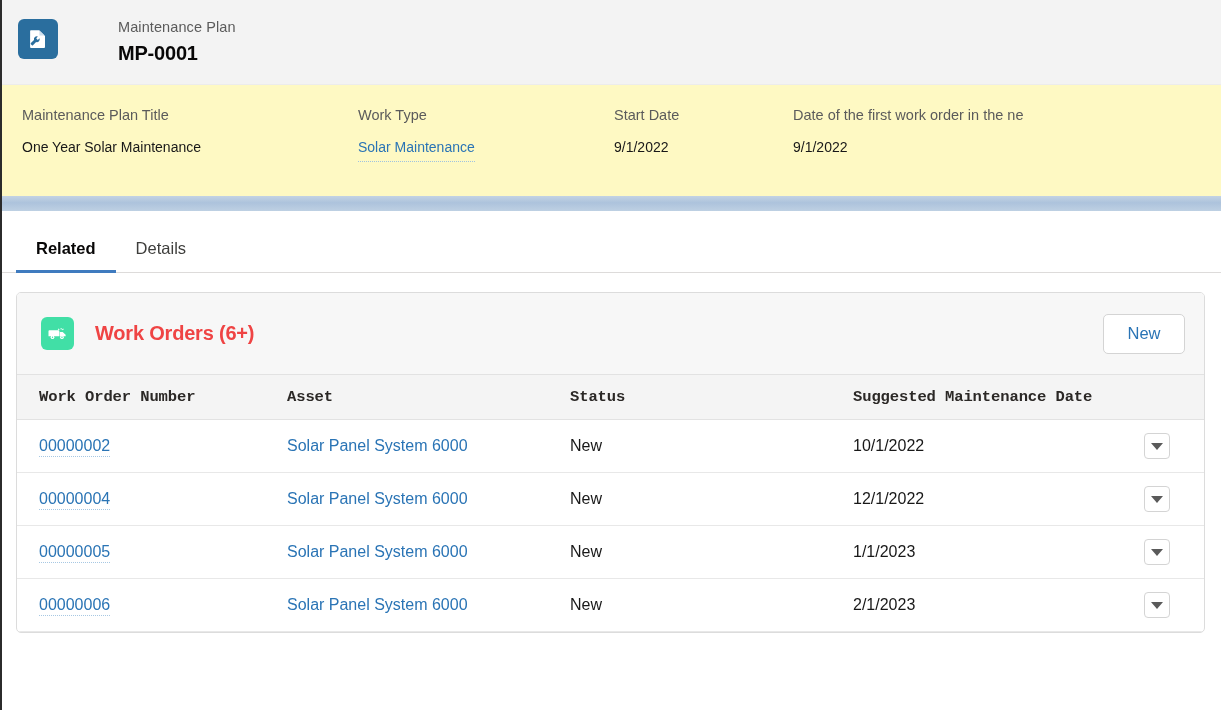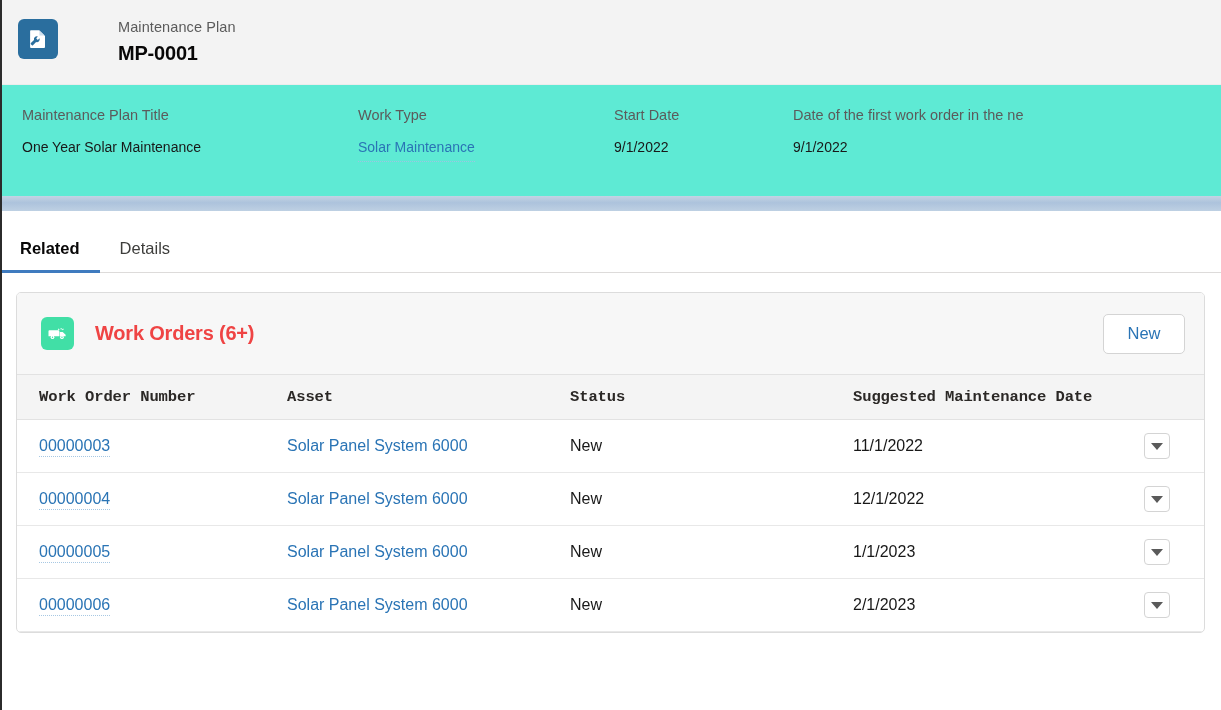--- a/index.html
+++ b/index.html
@@ -61,7 +61,7 @@
 
   
   .highlights {
-    background: #5eead4;
+    background: #fef9c3;
     height: 111px;
     padding: 21px 0 0 22px;
     display: flex;

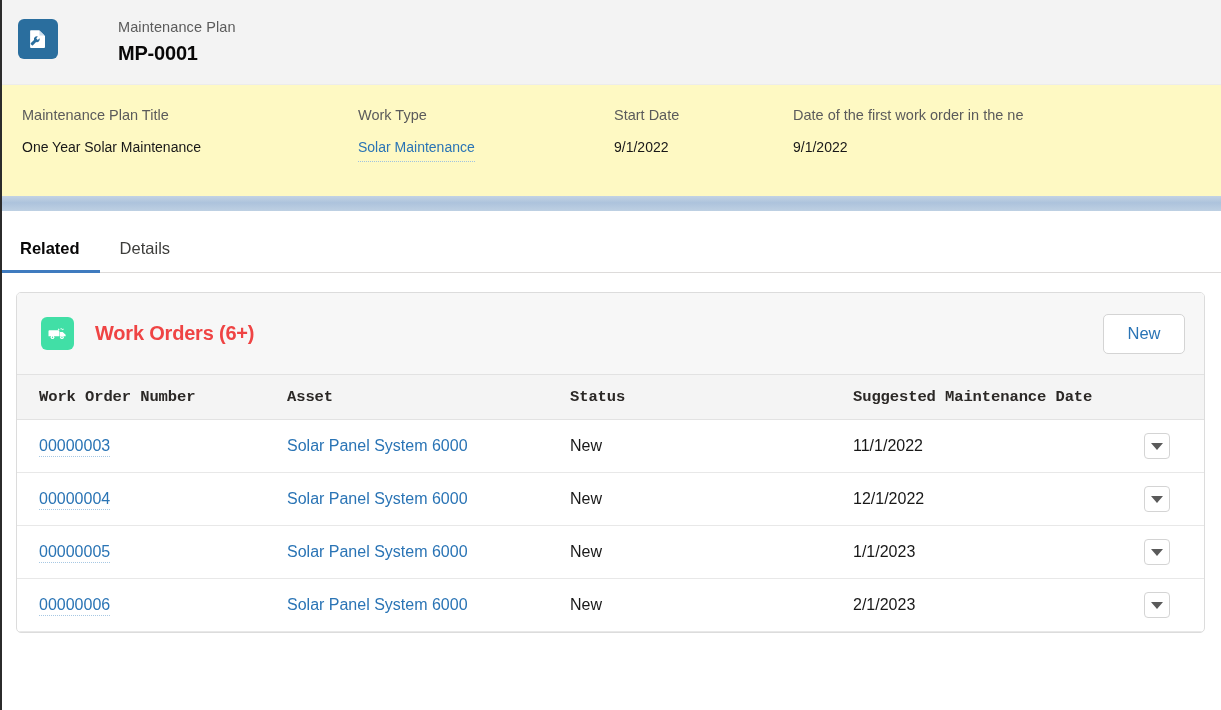--- a/index.html
+++ b/index.html
@@ -106,6 +106,7 @@
     display: flex;
     align-items: flex-end;
     height: 48px;
+    padding-left: 16px;
     border-bottom: 1px solid #dddbda;
     background: #ffffff;
   }

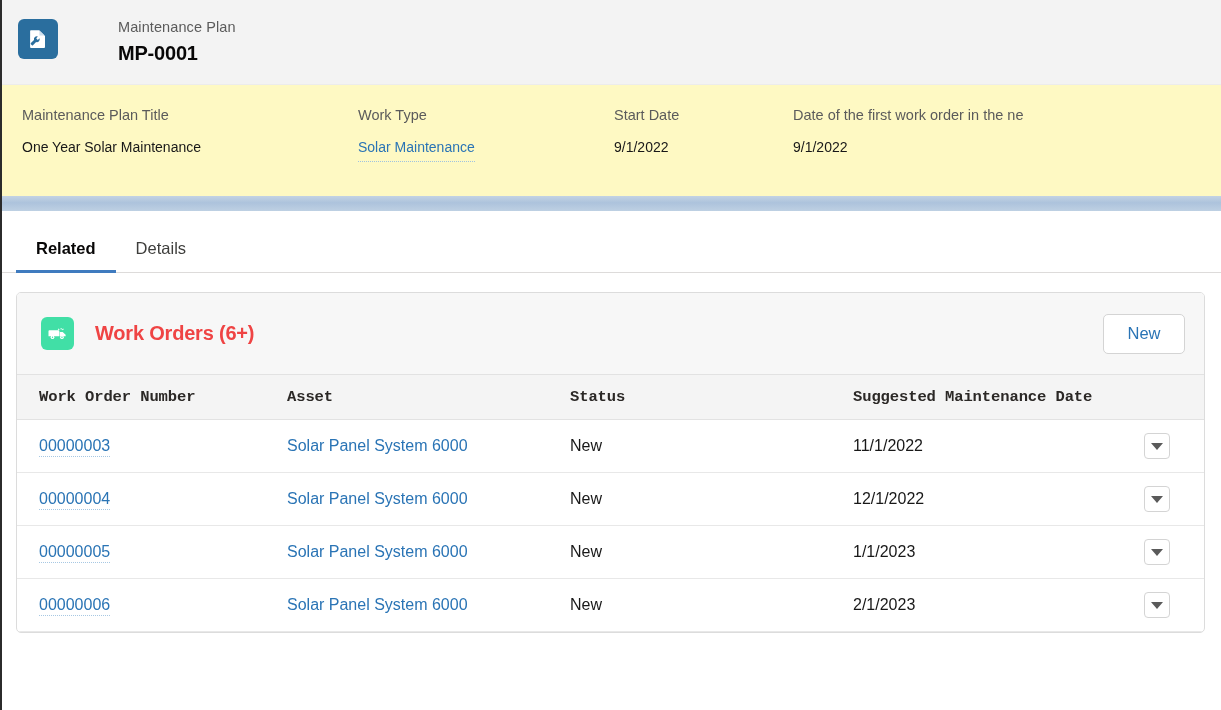--- a/index.html
+++ b/index.html
@@ -327,6 +327,17 @@
       <tbody>
 
 
+        <tr>
+          <td class="col-1"><a class="cell-link-dotted">00000002</a></td>
+          <td class="col-2"><a class="cell-link">Solar Panel System 6000</a></td>
+          <td class="col-3">New</td>
+          <td class="col-4">10/1/2022</td>
+          <td class="col-5">
+              <div class="row-menu-btn">
+                <span class="caret"></span>
+              </div>
+            </td>
+        </tr>
 
         <tr>
           <td class="col-1"><a class="cell-link-dotted">00000003</a></td>

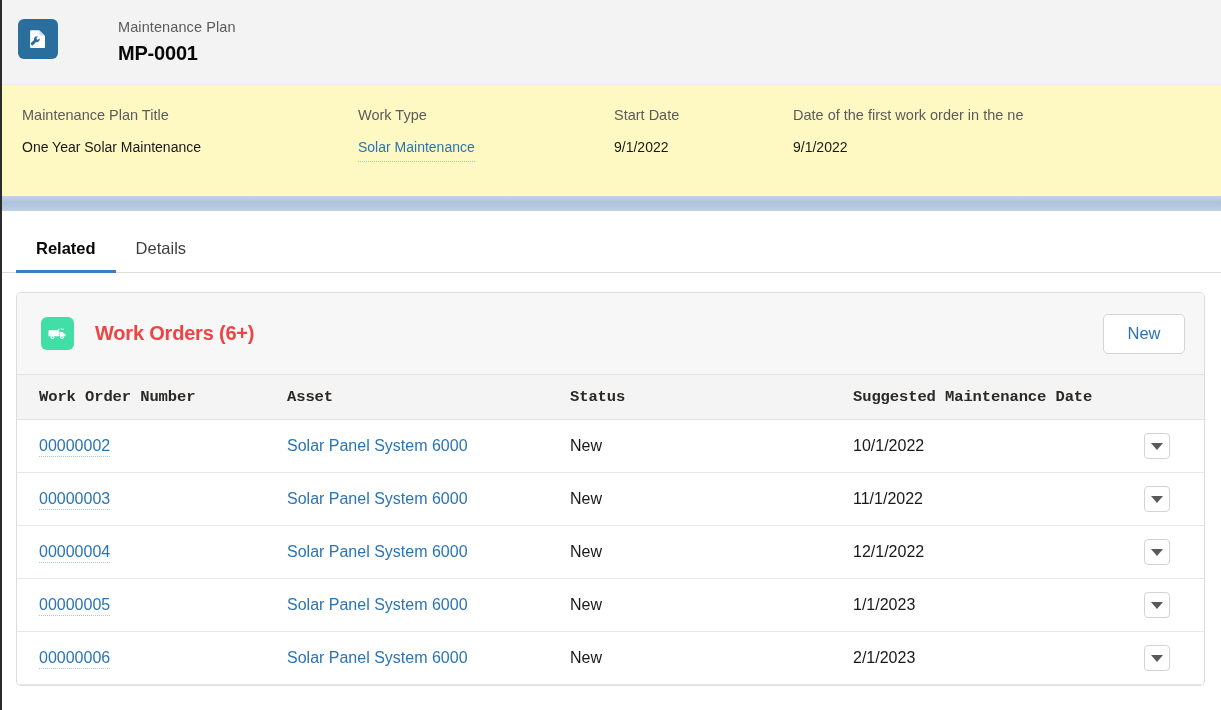--- a/index.html
+++ b/index.html
@@ -339,17 +339,6 @@
             </td>
         </tr>
 
-        <tr>
-          <td class="col-1"><a class="cell-link-dotted">00000003</a></td>
-          <td class="col-2"><a class="cell-link">Solar Panel System 6000</a></td>
-          <td class="col-3">New</td>
-          <td class="col-4">11/1/2022</td>
-          <td class="col-5">
-              <div class="row-menu-btn">
-                <span class="caret"></span>
-              </div>
-            </td>
-        </tr>
 
         <tr>
           <td class="col-1"><a class="cell-link-dotted">00000004</a></td>

